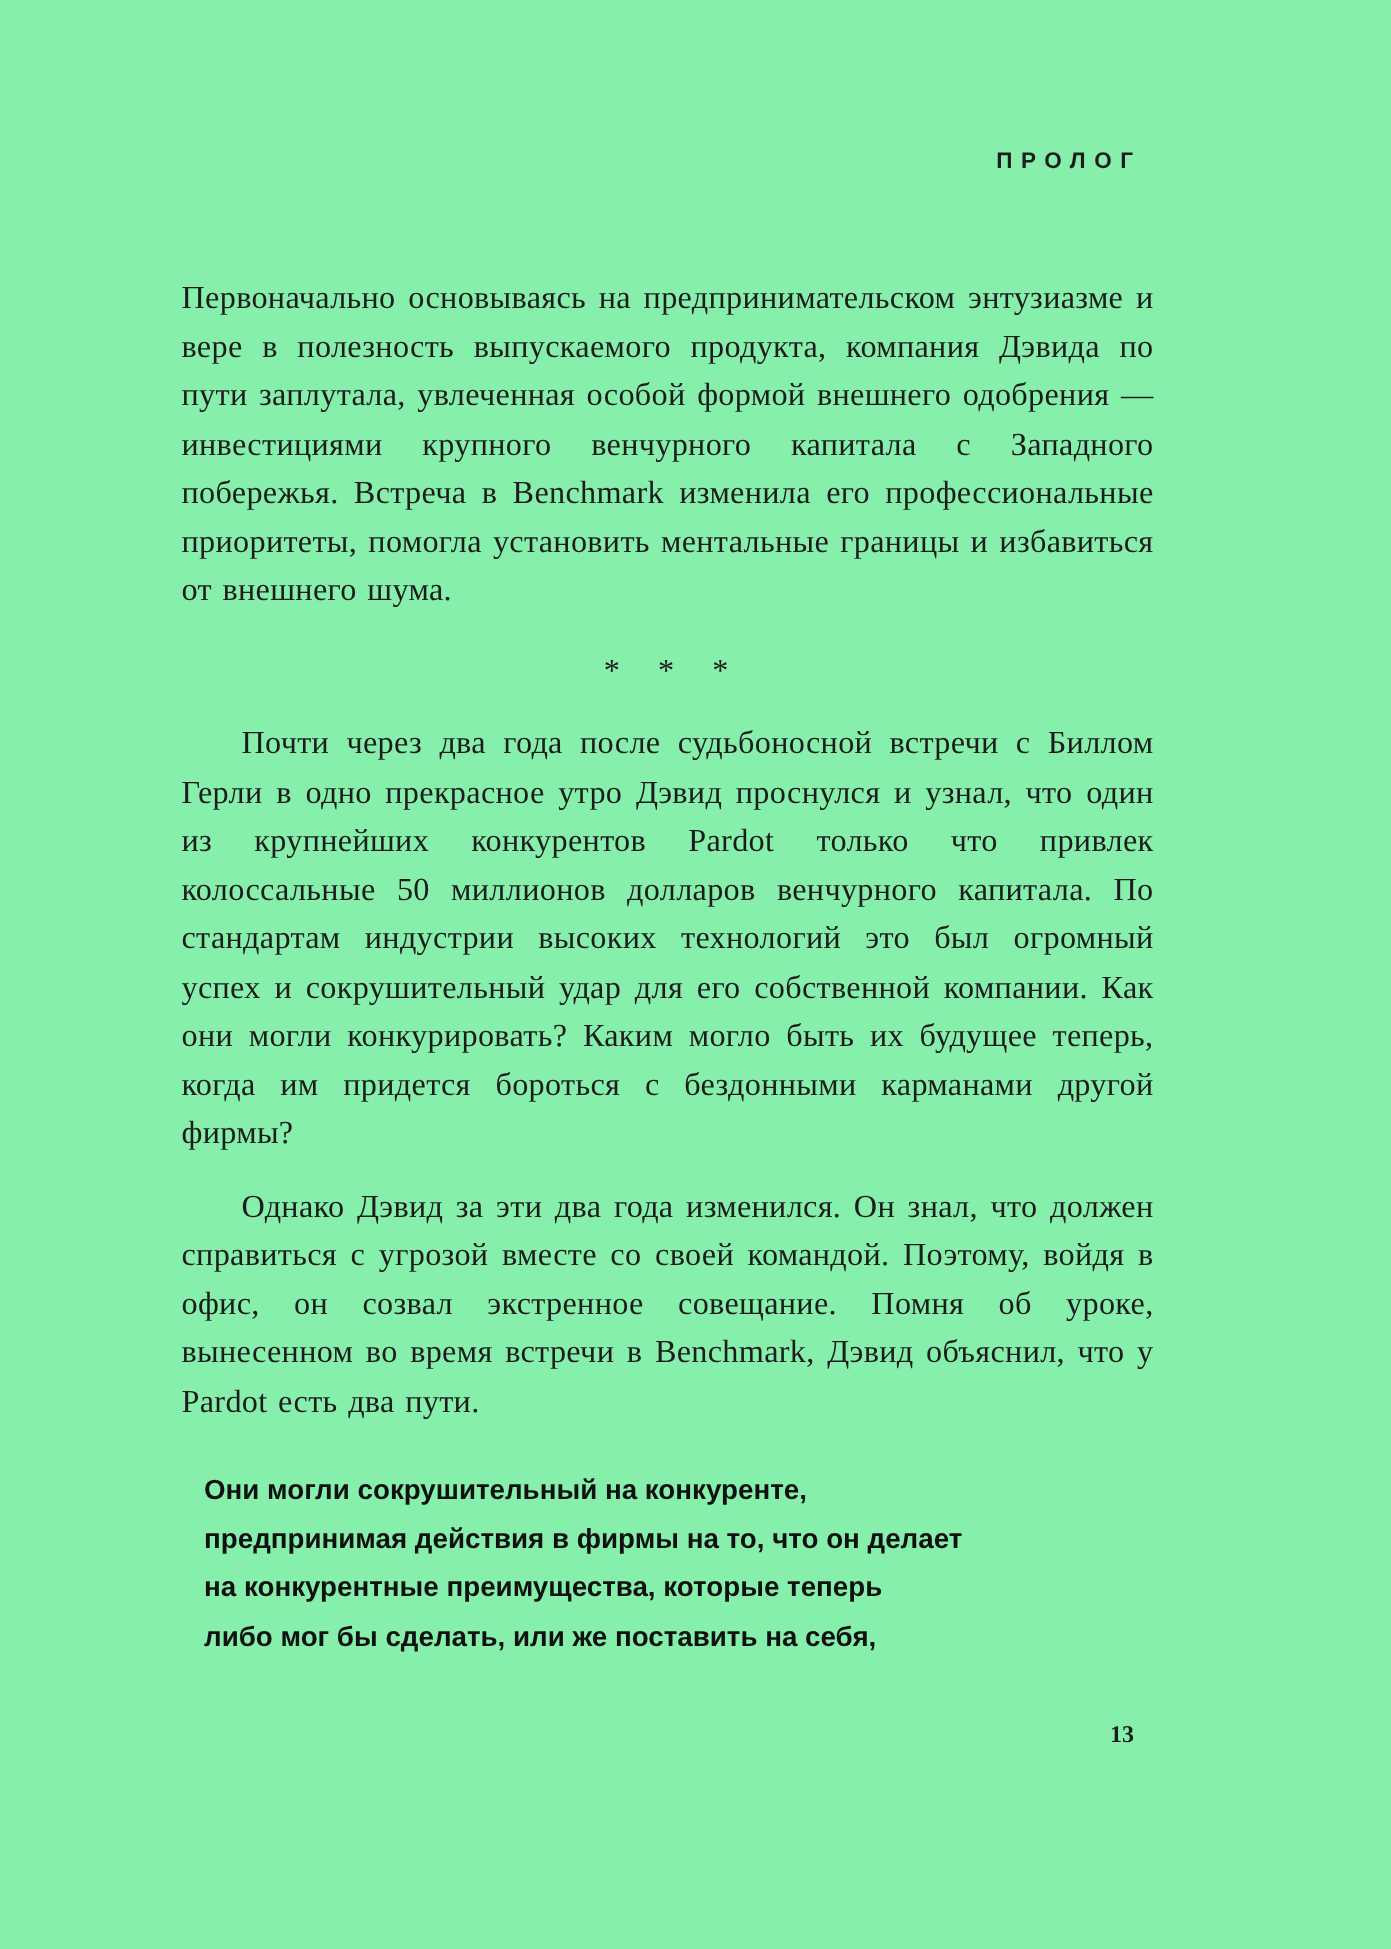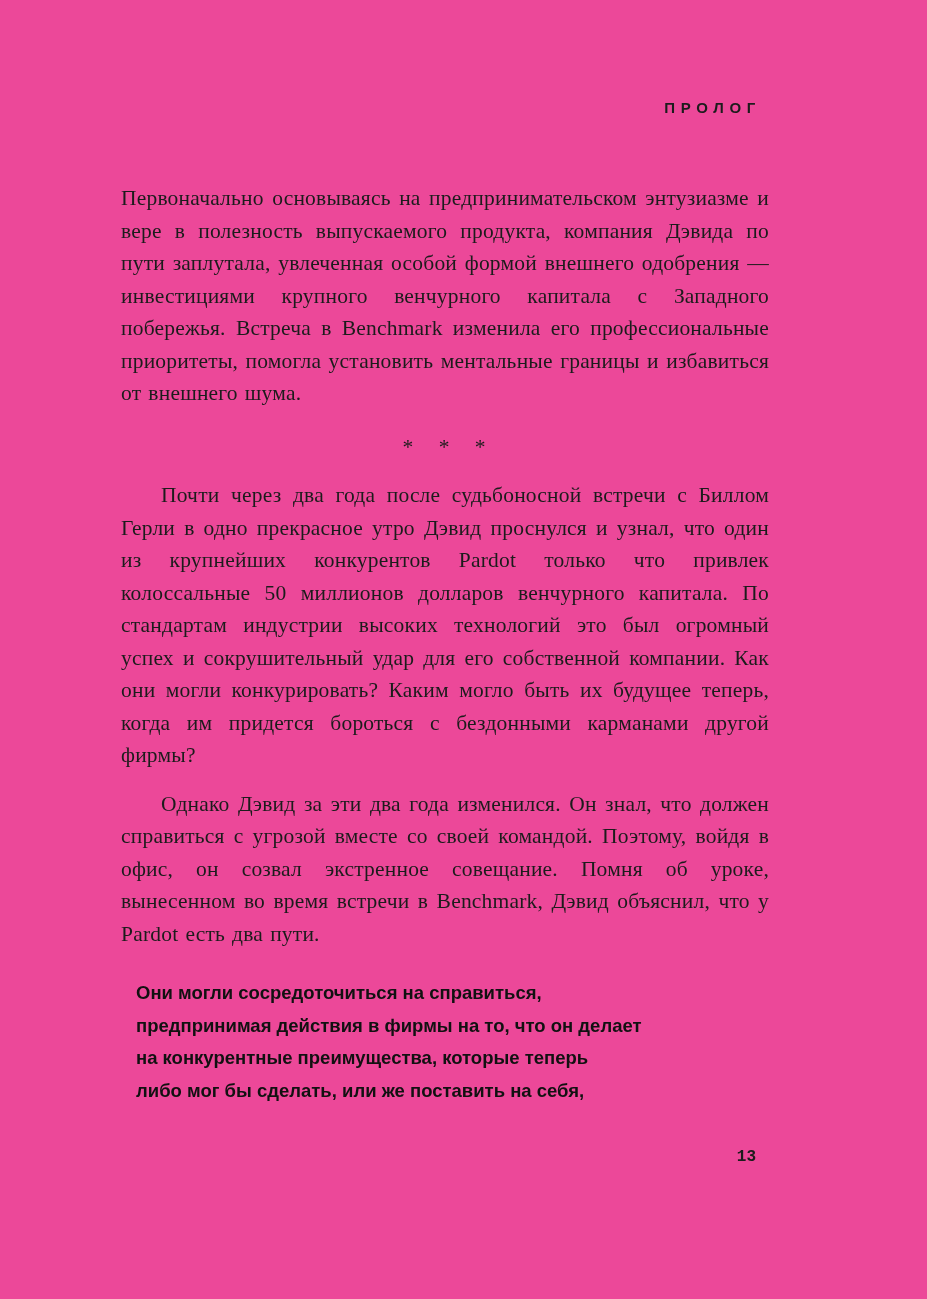--- a/index.html
+++ b/index.html
@@ -11,7 +11,7 @@
     position: relative;
     width: 927px;
     height: 1299px;
-    background: #ec4899;
+    background: #86efac;
     color: #1c1c1c;
     overflow: hidden;
     font-family: "Liberation Serif", serif;

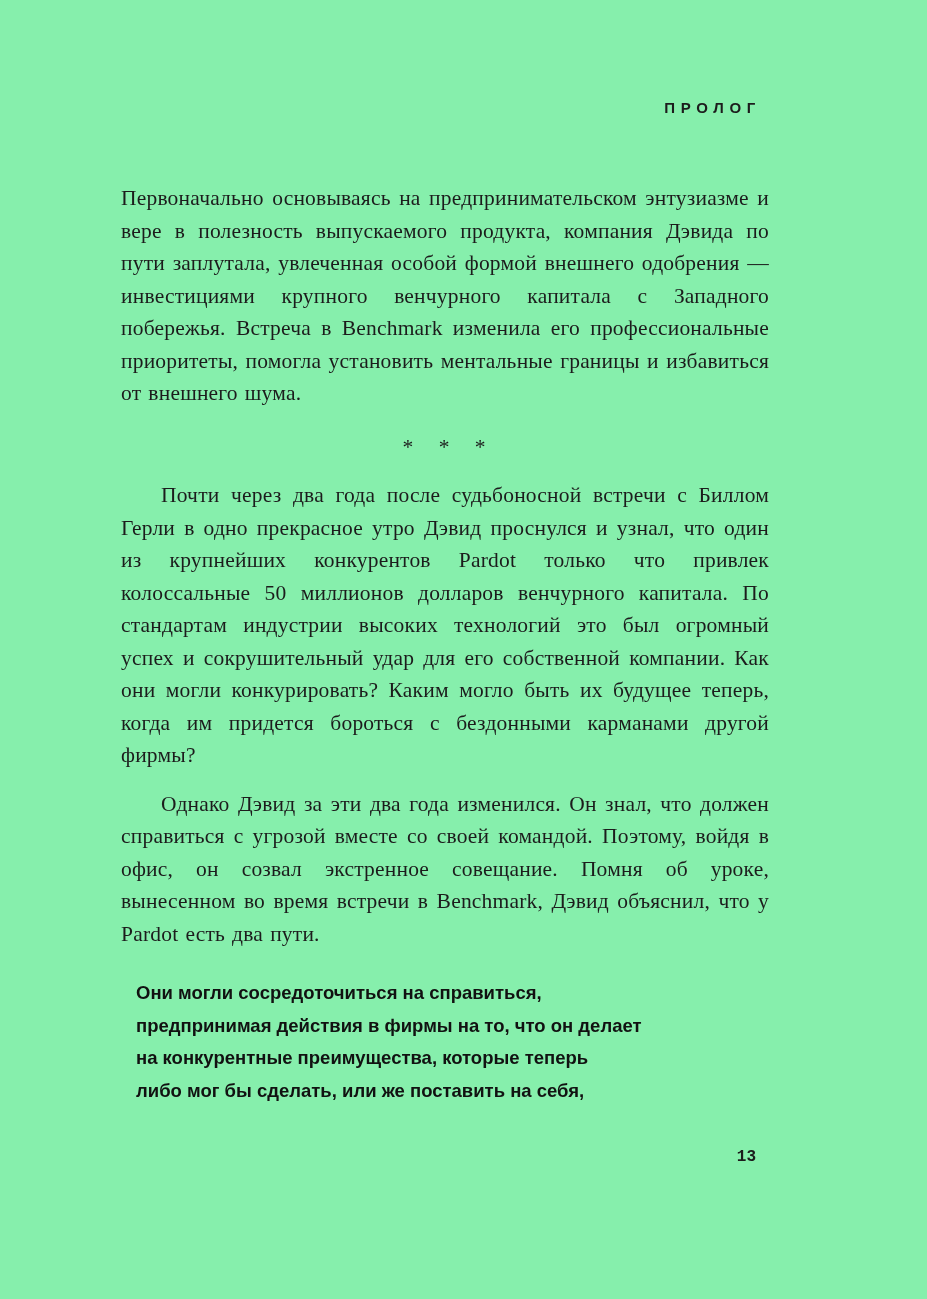--- a/index.html
+++ b/index.html
@@ -95,7 +95,7 @@
     <p class="para indent">Однако Дэвид за эти два года изменился. Он знал, что должен справиться с угрозой вместе со своей командой. Поэтому, войдя в офис, он созвал экстренное совещание. Помня об уроке, вынесенном во время встречи в Benchmark, Дэвид объяснил, что у Pardot есть два пути.</p>
 
     <div class="pull-quote">
-      <div class="quote-line">Они могли сосредоточиться на справиться,</div>
+      <div class="quote-line">Они могли сокрушительный на конкуренте,</div>
       <div class="quote-line">предпринимая действия в фирмы на то, что он делает</div>
       <div class="quote-line">на конкурентные преимущества, которые теперь</div>
       <div class="quote-line">либо мог бы сделать, или же поставить на себя,</div>

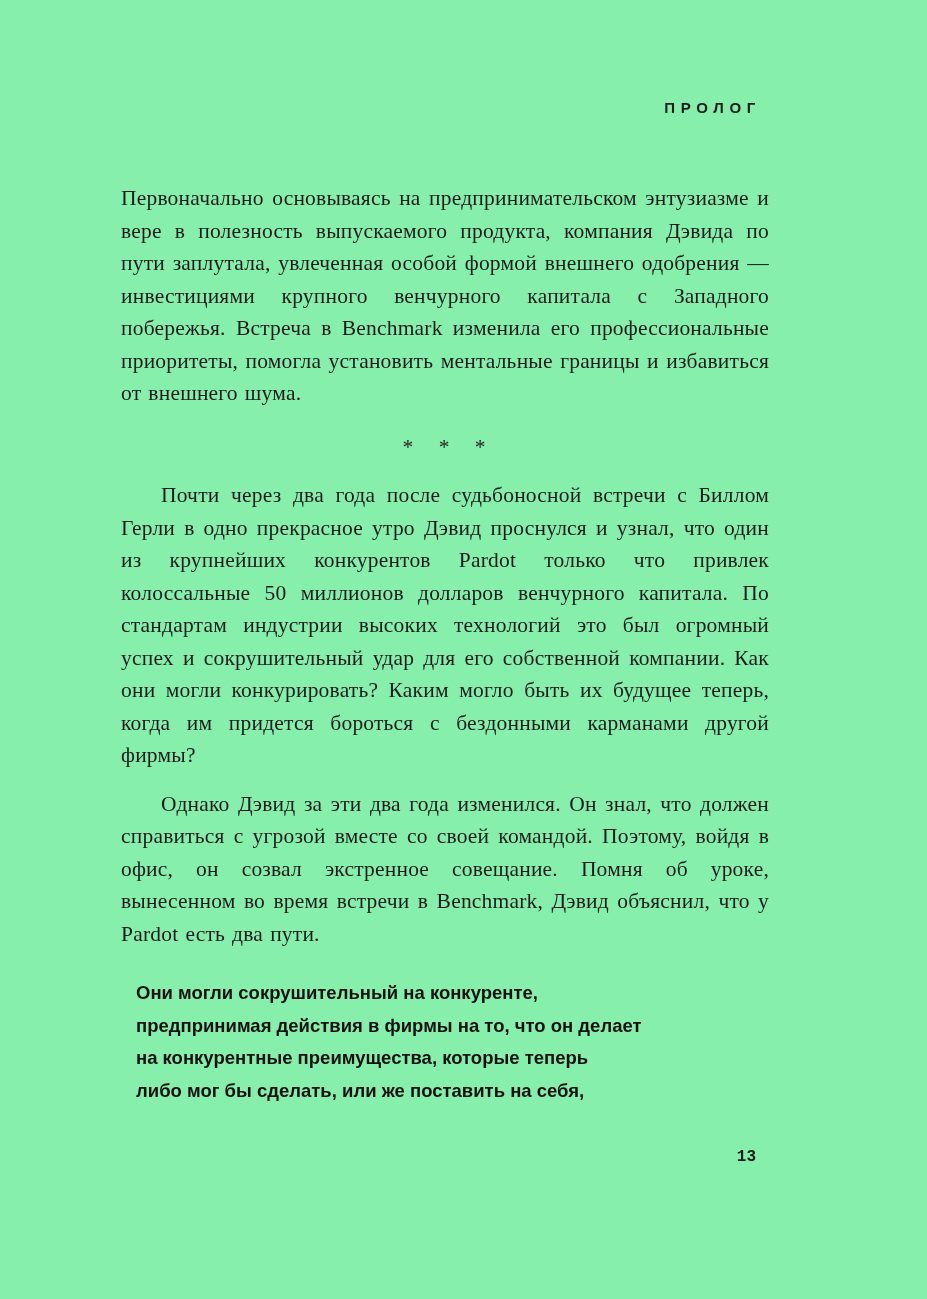--- a/index.html
+++ b/index.html
@@ -71,7 +71,7 @@
     left: 105px;
     width: 651px;
     text-align: right;
-    font-family: Liberation Mono, monospace;
+    font-family: Liberation Serif, serif;
     font-weight: 700;
     font-size: 16px;
     color: #1c1c1c;

